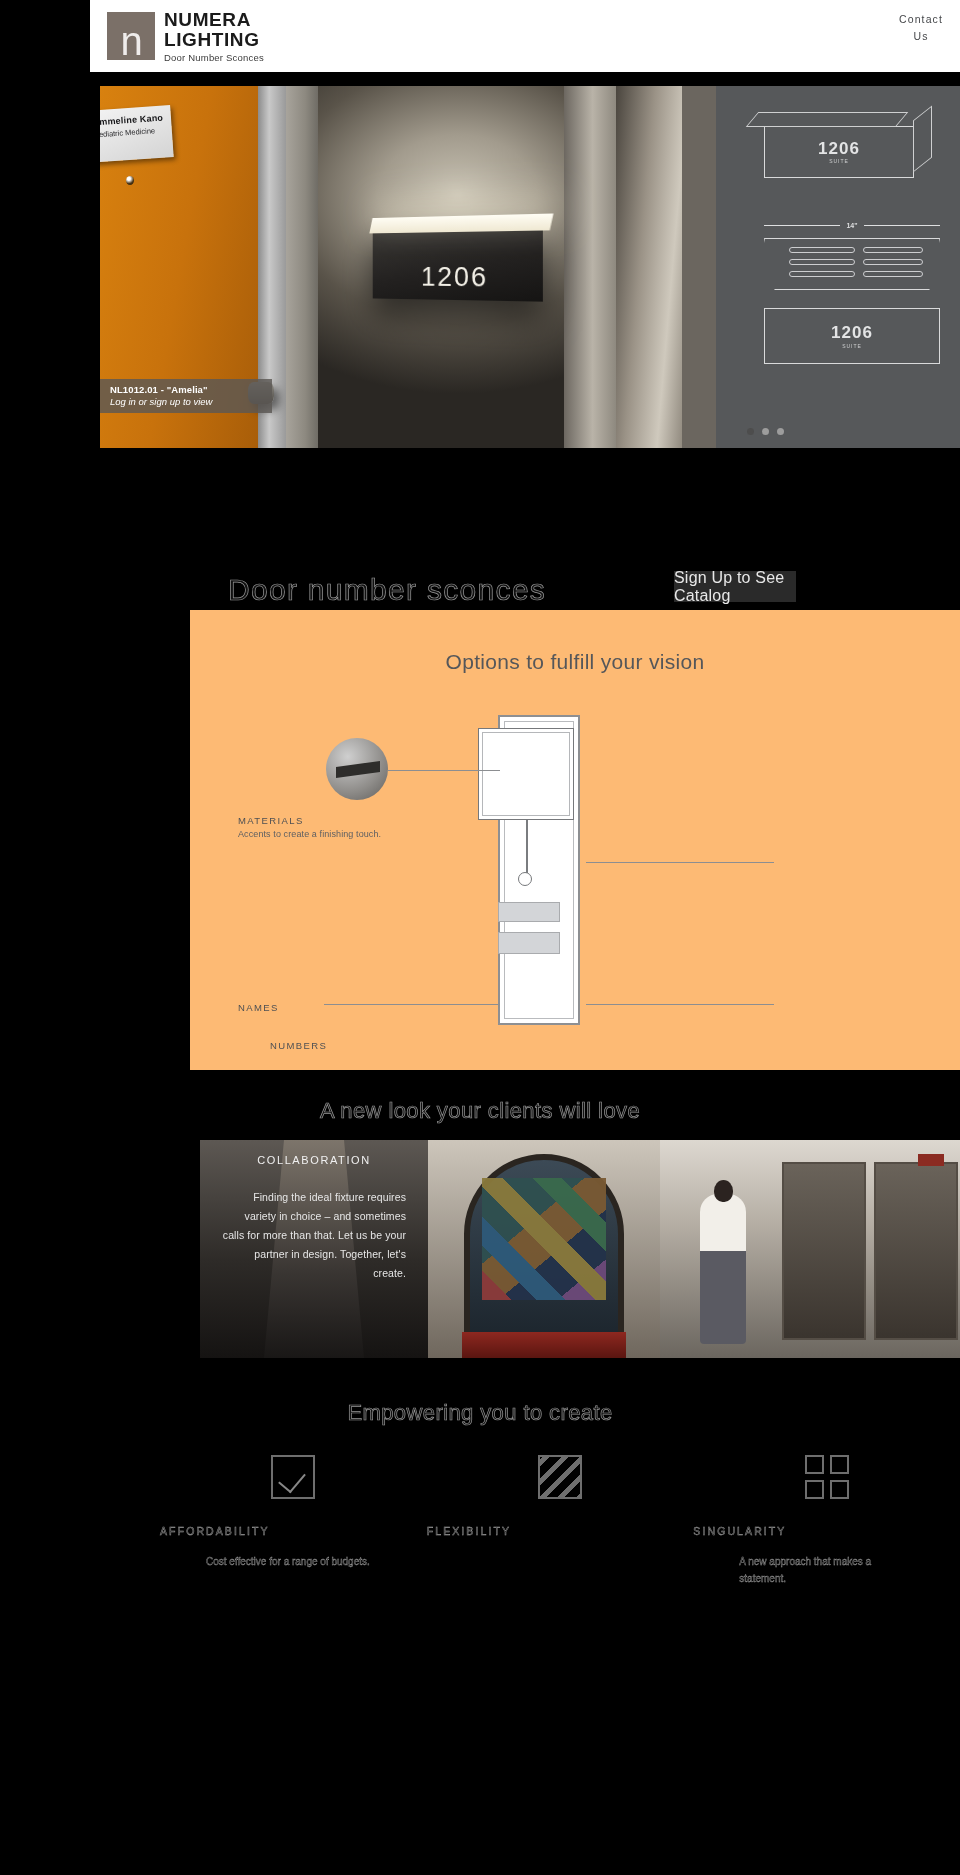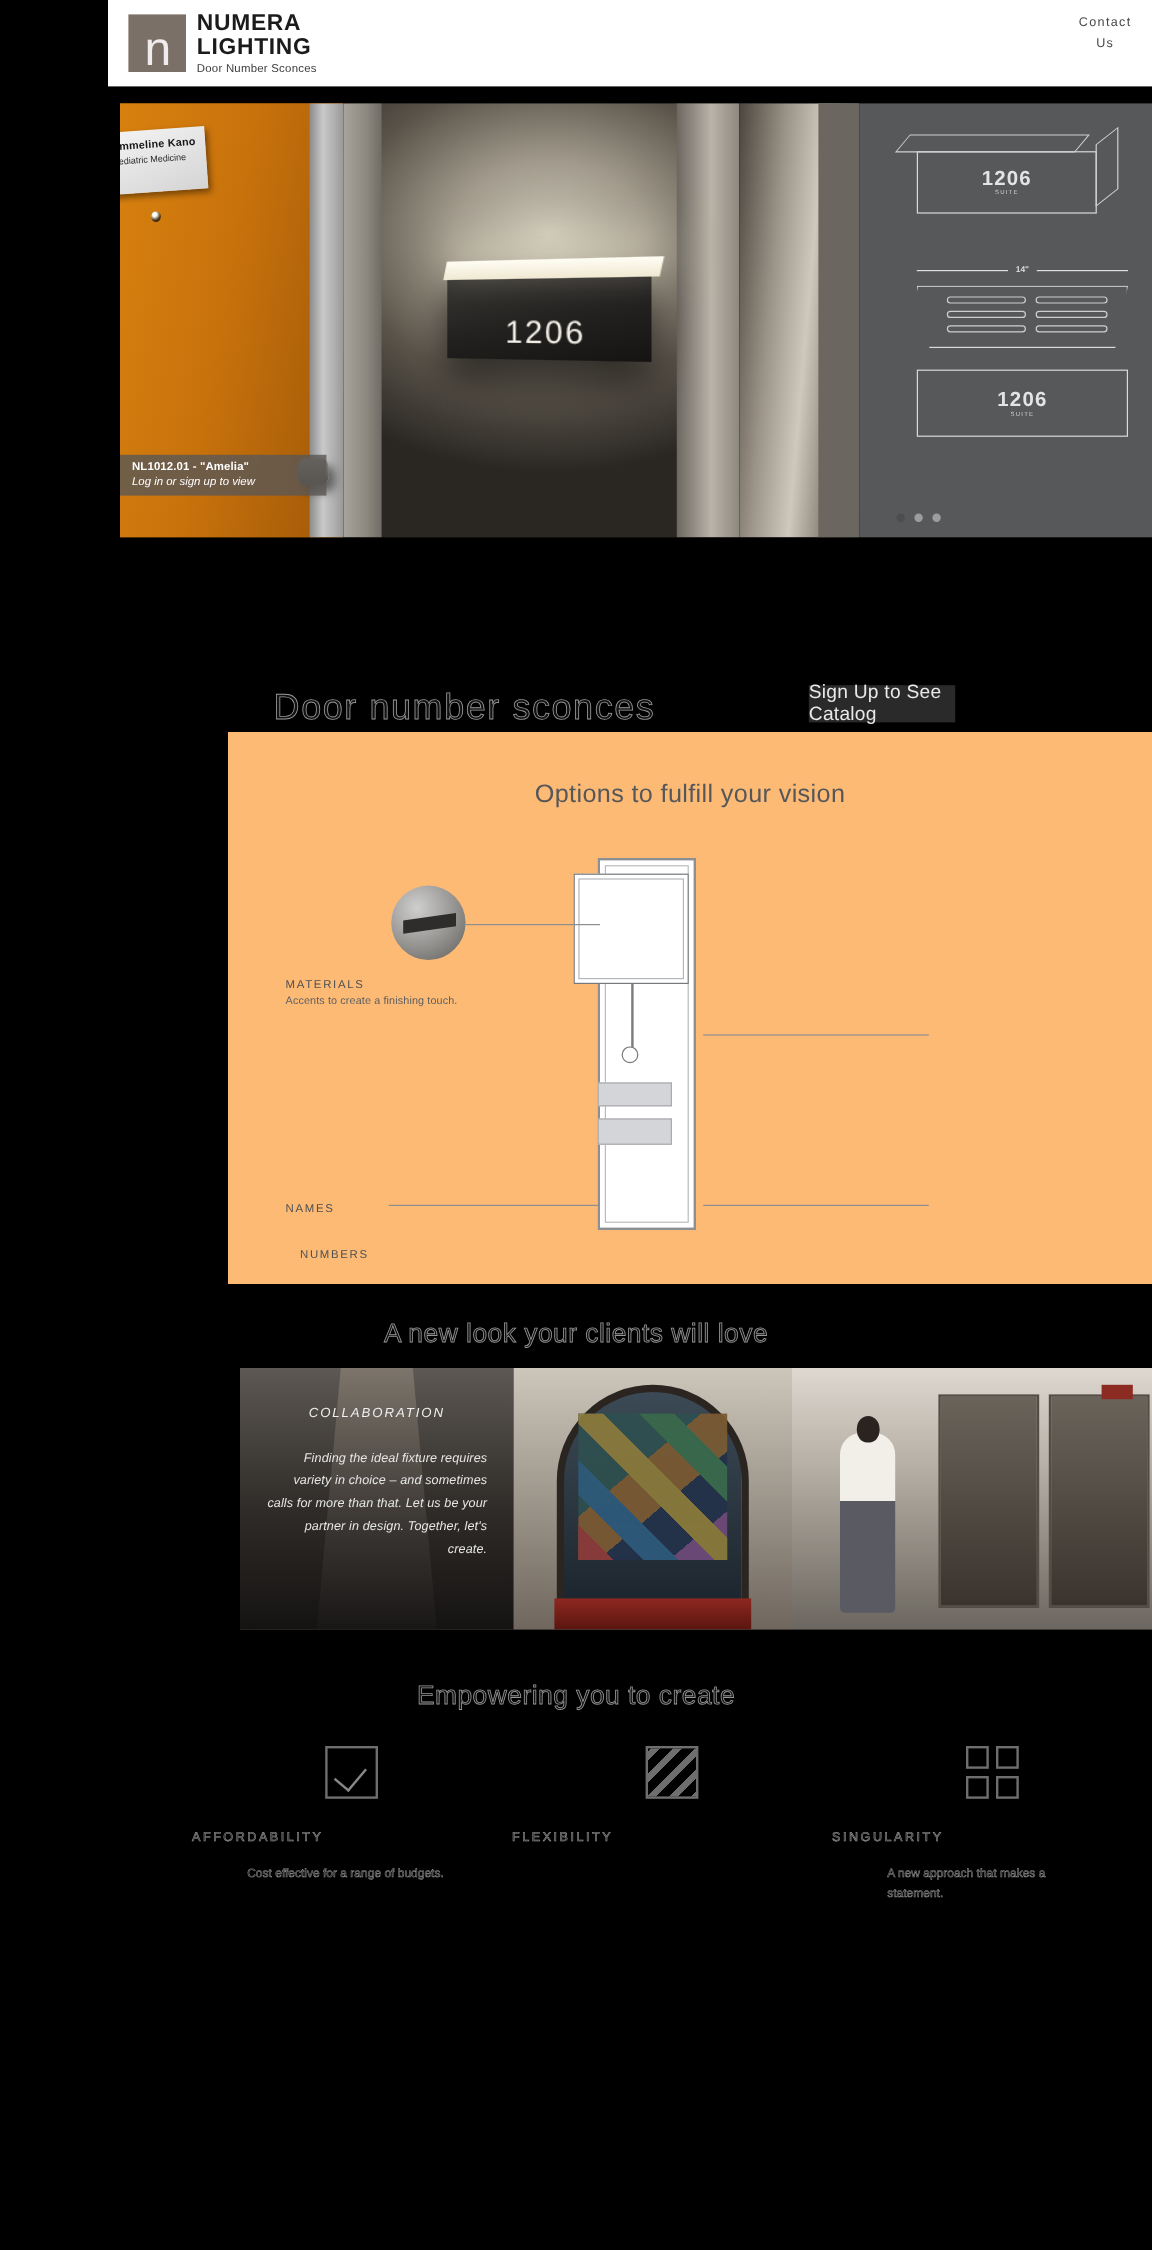--- a/index.html
+++ b/index.html
@@ -180,7 +180,7 @@
   .lbl-materials { left:48px; top:205px; }
   .dsc-materials { left:48px; top:219px; }
   .lbl-names { left:48px; top:392px;text-align:center; }
-  .lbl-numbers { left:44px; top:430px;padding-left:16px; }
+  .lbl-numbers { left:64px; top:430px;padding-left:16px; }
 
   
   .newlook-h2 { position:absolute; left:0; right:0; top:1098px; text-align:center;

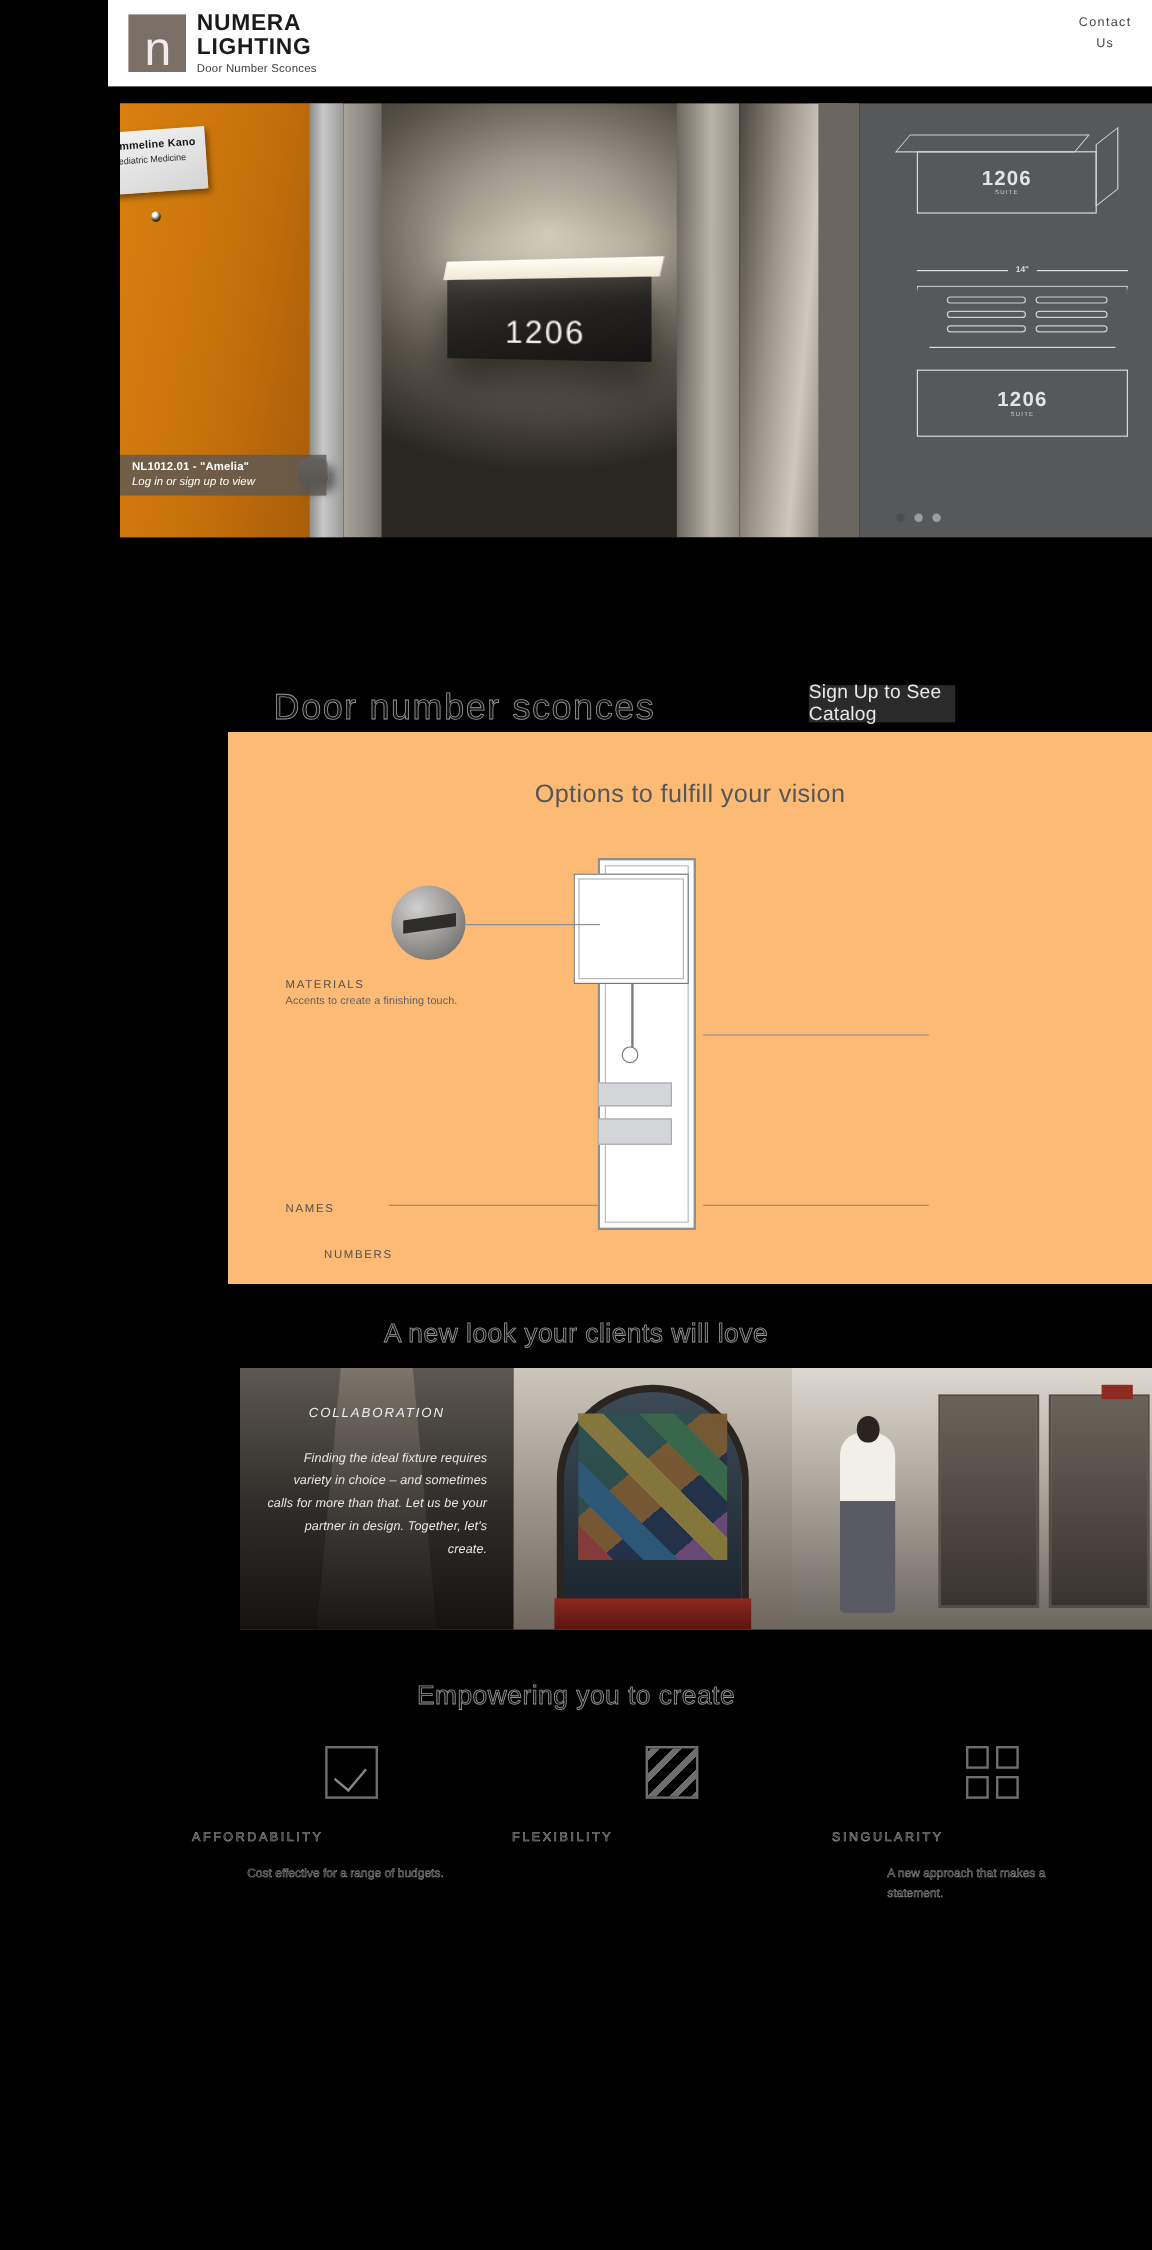--- a/index.html
+++ b/index.html
@@ -194,7 +194,7 @@
   .collab-hall { position:absolute; left:64px; top:0; width:100px; height:218px;
     background:linear-gradient(180deg,#7d756b 0%,#3a3633 60%,#191716 100%);
     clip-path:polygon(20% 0,80% 0,100% 100%,0 100%); }
-  .collab-inner { position:absolute; inset:0; padding:28px 22px;font-style:italic; }
+  .collab-inner { position:absolute; inset:0; padding:10px 22px; }
   .collab-title { font-size:11px; letter-spacing:1.6px; color:#f0f0f0; text-align:center; margin-top:4px; }
   .collab-body { margin-top:22px; font-size:10.5px; line-height:19px; color:#e6e6e6;
     text-align:right; letter-spacing:.1px; }

